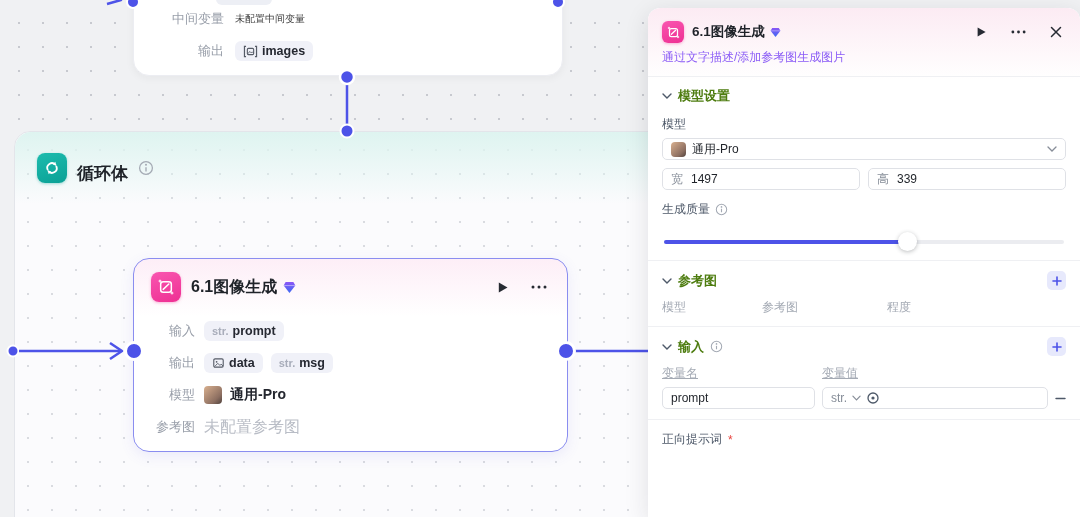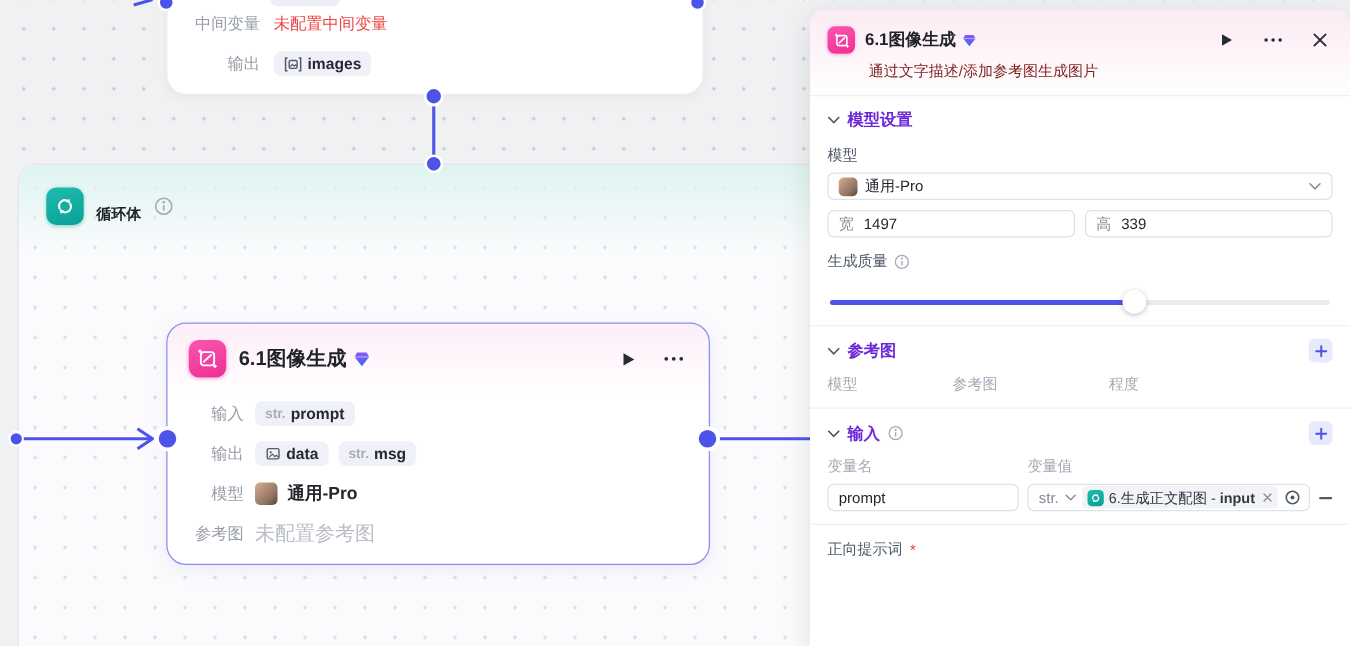--- a/index.html
+++ b/index.html
@@ -33,7 +33,7 @@
     box-shadow:0 2px 8px rgba(31,35,41,.05); overflow:hidden; }
   .tn-clipped-pill { position:absolute; left:82px; top:26px; width:56px; height:18px;
     background:#edeff5; border-radius:6px; }
-  .tn-row { position:absolute; left:0; display:flex; align-items:center; }
+  .tn-row { position:absolute; left:16px; display:flex; align-items:center; }
   .tn-row .lbl { width:74px; text-align:right; font-size:13px; color:#989ea9; }
   .tn-val-ghost { margin-left:11px; font-size:13px; color:#ef4444; }
 

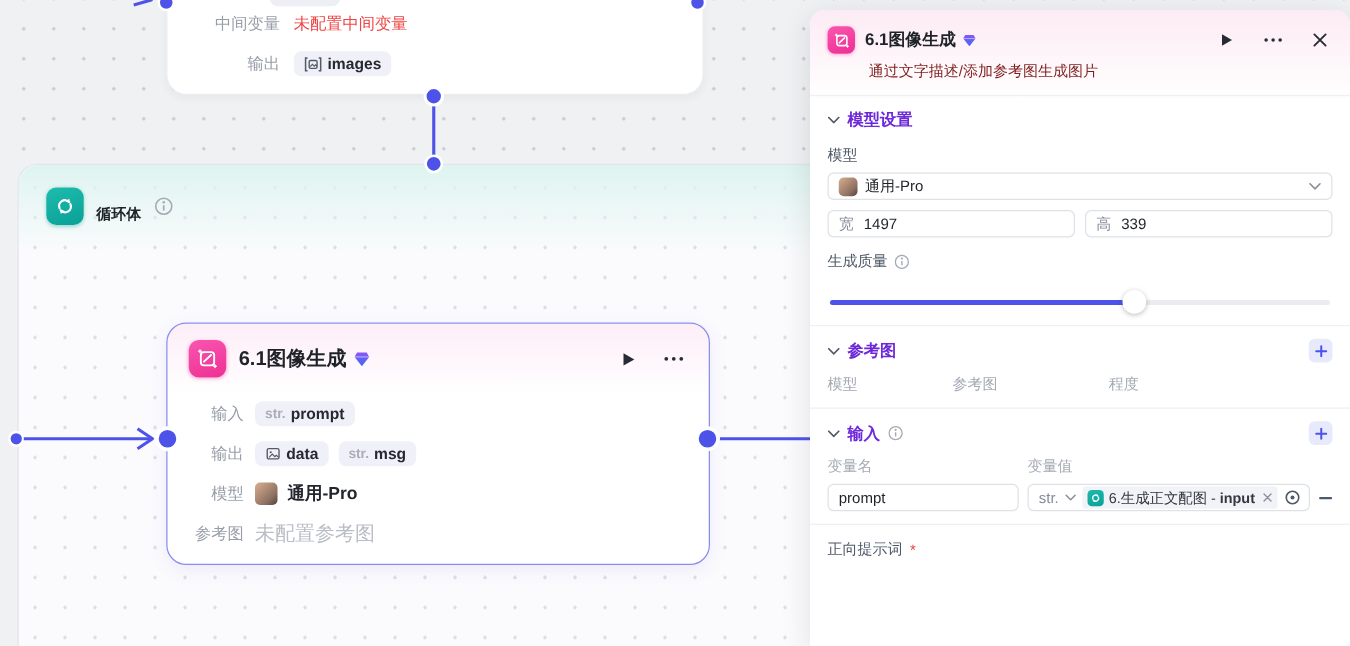--- a/index.html
+++ b/index.html
@@ -35,7 +35,7 @@
     background:#edeff5; border-radius:6px; }
   .tn-row { position:absolute; left:16px; display:flex; align-items:center; }
   .tn-row .lbl { width:74px; text-align:right; font-size:13px; color:#989ea9; }
-  .tn-val-ghost { margin-left:11px; font-size:13px; color:#ef4444; }
+  .tn-val-ghost { margin-left:11px; font-size:10px; color:#404040; }
 
   .pill { display:inline-flex; align-items:center; gap:4px; background:#f0f1f8;
     border-radius:6px; padding:3px 8px; font-size:12.5px; font-weight:bold; color:#262932; }

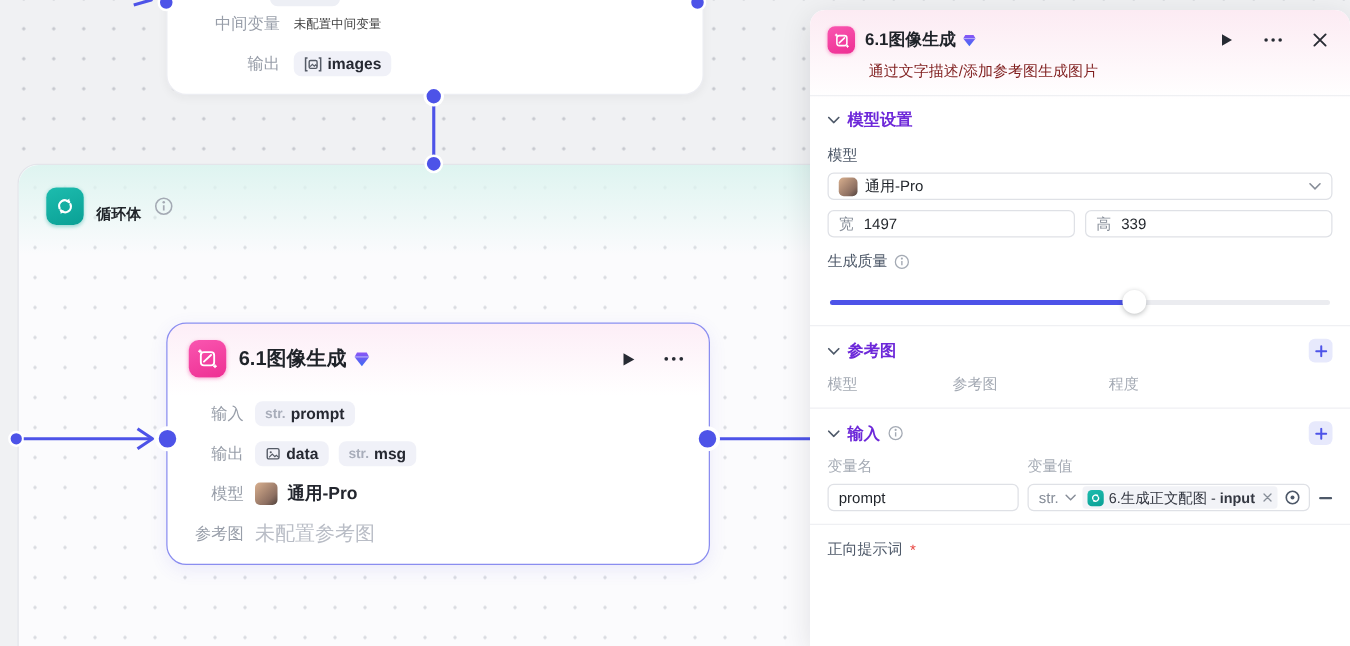--- a/index.html
+++ b/index.html
@@ -80,7 +80,7 @@
   .pn-title { margin-left:8px; font-size:13.5px; font-weight:bold; color:#1f2329; }
   .pn-diamond { margin-left:5px; display:flex; }
   .pn-actions { margin-left:auto; display:flex; align-items:center; gap:24px; padding-right:4px; }
-  .pn-subtitle { margin-top:6px; font-size:12px; color:#7f1d1d;margin-left:33px; }
+  .pn-subtitle { margin-top:6px; font-size:12px; color:#8b5cf6; }
   .divider { height:1px; background:#eff0f3; margin:10px -14px 0; }
   .section-head { display:flex; align-items:center; margin-top:10px; gap:6px; }
   .section-title { font-size:13px; font-weight:bold; color:#6d28d9; }

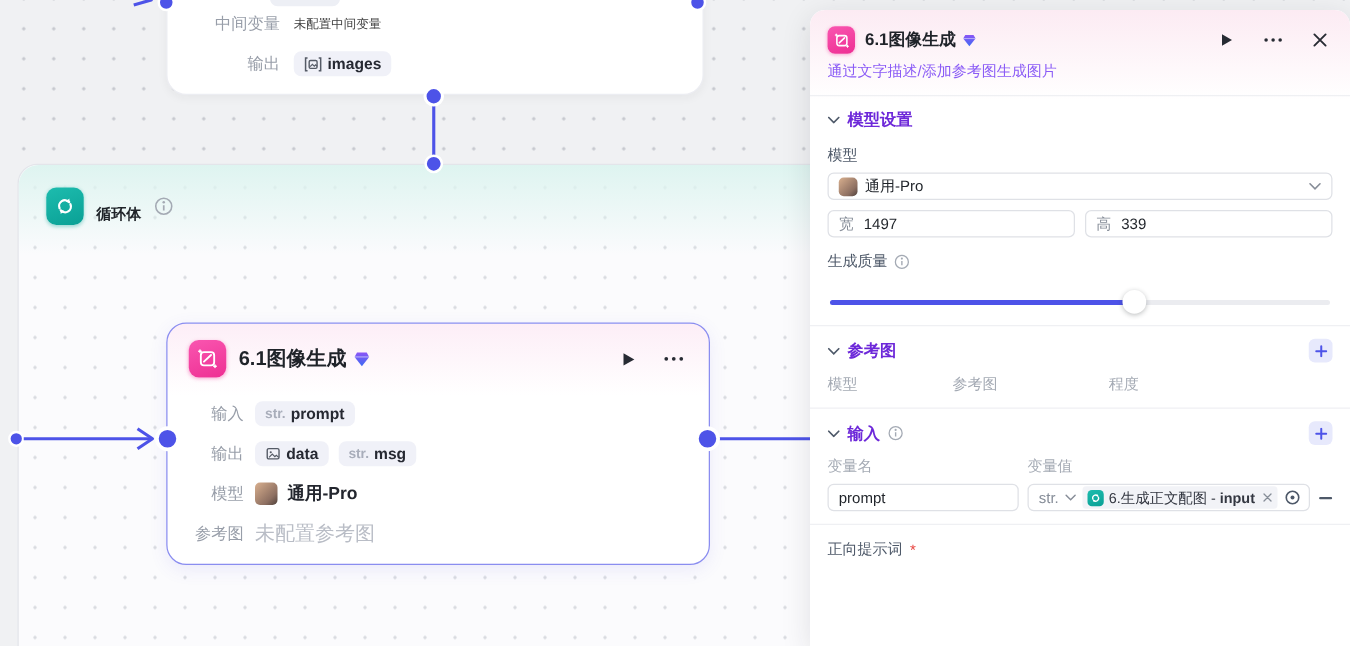--- a/index.html
+++ b/index.html
@@ -83,7 +83,7 @@
   .pn-subtitle { margin-top:6px; font-size:12px; color:#8b5cf6; }
   .divider { height:1px; background:#eff0f3; margin:10px -14px 0; }
   .section-head { display:flex; align-items:center; margin-top:10px; gap:6px; }
-  .section-title { font-size:13px; font-weight:bold; color:#6d28d9; }
+  .section-title { font-size:13px; font-weight:bold; color:#4d7c0f; }
   .field-label { margin-top:11px; font-size:12px; color:#4e5969; display:flex; align-items:center; gap:5px; }
   .select, .tbox { margin-top:5px; height:22px; border:1px solid #dfe1e6; border-radius:5px;
     display:flex; align-items:center; padding:0 8px; font-size:12px; color:#1f2329; background:#fff; }

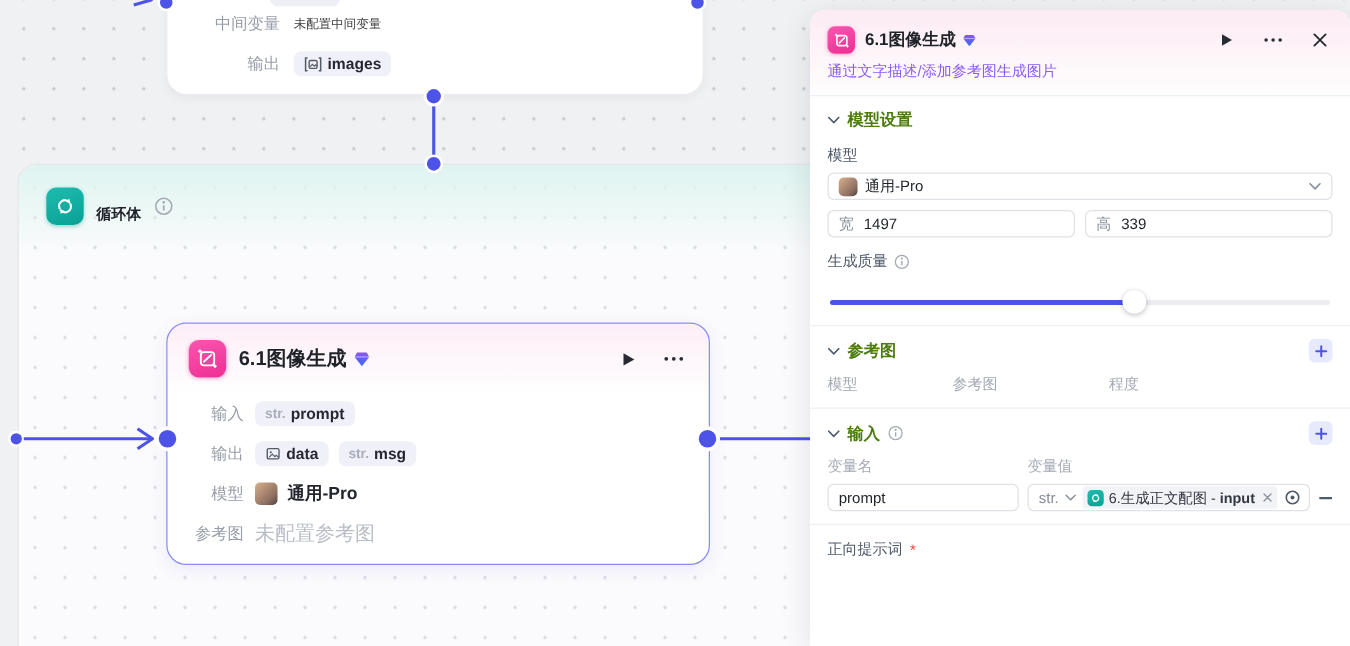--- a/index.html
+++ b/index.html
@@ -25,7 +25,7 @@
   .loop-icon { width:30px; height:30px; border-radius:8px;
     background:linear-gradient(160deg,#1dbcae,#0aa095); display:flex; align-items:center; justify-content:center;
     box-shadow:0 1px 3px rgba(10,160,150,.35); }
-  .loop-title { font-size:12px; font-weight:bold; color:#1f2329;margin-top:12px; }
+  .loop-title { font-size:17px; font-weight:bold; color:#1f2329;margin-top:12px; }
 
   
   .top-node { position:absolute; left:133px; top:-40px; width:430px; height:116px;

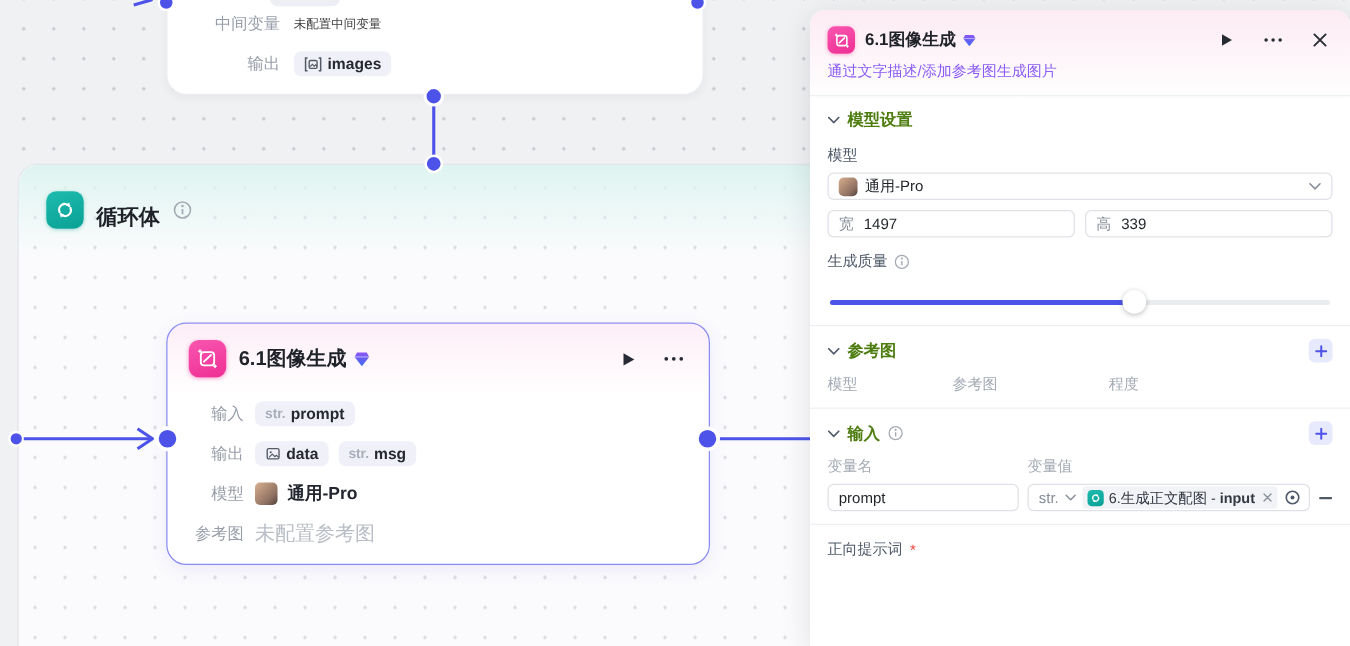--- a/index.html
+++ b/index.html
@@ -99,7 +99,7 @@
   .plus-btn { margin-left:auto; width:19px; height:19px; border-radius:5px; background:#e7e9fc;
     display:flex; align-items:center; justify-content:center; }
   .cols { display:flex; margin-top:9px; font-size:12px; color:#a4aab4; }
-  .kv-labels { display:flex; margin-top:9px; font-size:12px; color:#a4aab4; }
+  .kv-labels { display:flex; margin-top:9px; font-size:12px; color:#a4aab4;text-decoration:underline; }
   .io-row { display:flex; align-items:center; margin-top:5px; gap:7px; }
   .io-row .name-box { width:153px; flex:none; }
   .io-row .tbox { margin-top:0; }

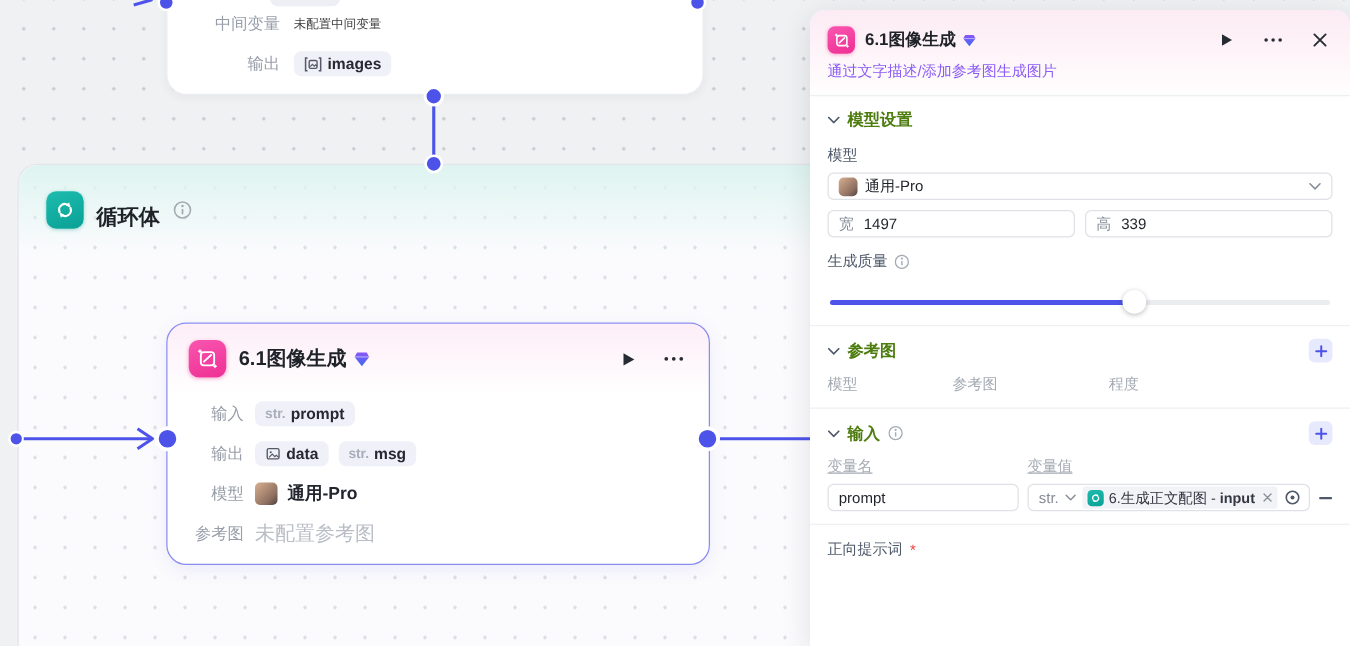--- a/index.html
+++ b/index.html
@@ -401,25 +401,6 @@
         <svg width="9" height="6" viewBox="0 0 10 6">
           <path d="M1 1 l4 4 4-4" stroke="#878d98" stroke-width="1.3" fill="none" stroke-linecap="round"></path>
         </svg>
-        <span class="vtag">
-          <span class="ticon">
-            <svg width="9" height="9" viewBox="0 0 24 24">
-              <path d="M6.2 14.2 A6.2 6.2 0 0 1 16.5 7.6" stroke="#fff" stroke-width="2.8" fill="none" stroke-linecap="round"></path>
-              <path d="M17.8 9.8 A6.2 6.2 0 0 1 7.5 16.4" stroke="#fff" stroke-width="2.8" fill="none" stroke-linecap="round"></path>
-              <path d="M16.6 3.8 L17 8.2 L12.8 7.2 Z" fill="#fff"></path>
-              <path d="M7.4 20.2 L7 15.8 L11.2 16.8 Z" fill="#fff"></path>
-            </svg>
-          </span>
-          <span class="tlabel">
-            <span>6.生成正文配图 -</span>
-            <span class="tbold">input</span>
-          </span>
-          <span class="close-x">
-            <svg width="8" height="8" viewBox="0 0 10 10">
-                <path d="M1.5 1.5 L8.5 8.5 M8.5 1.5 L1.5 8.5" stroke="#868d98" stroke-width="1.3" stroke-linecap="round"></path>
-              </svg>
-          </span>
-        </span>
         <span class="icon-btn">
           <svg width="14" height="14" viewBox="0 0 14 14">
             <circle cx="7" cy="7" r="5" stroke="#4e5969" stroke-width="1.3" fill="none"></circle>

